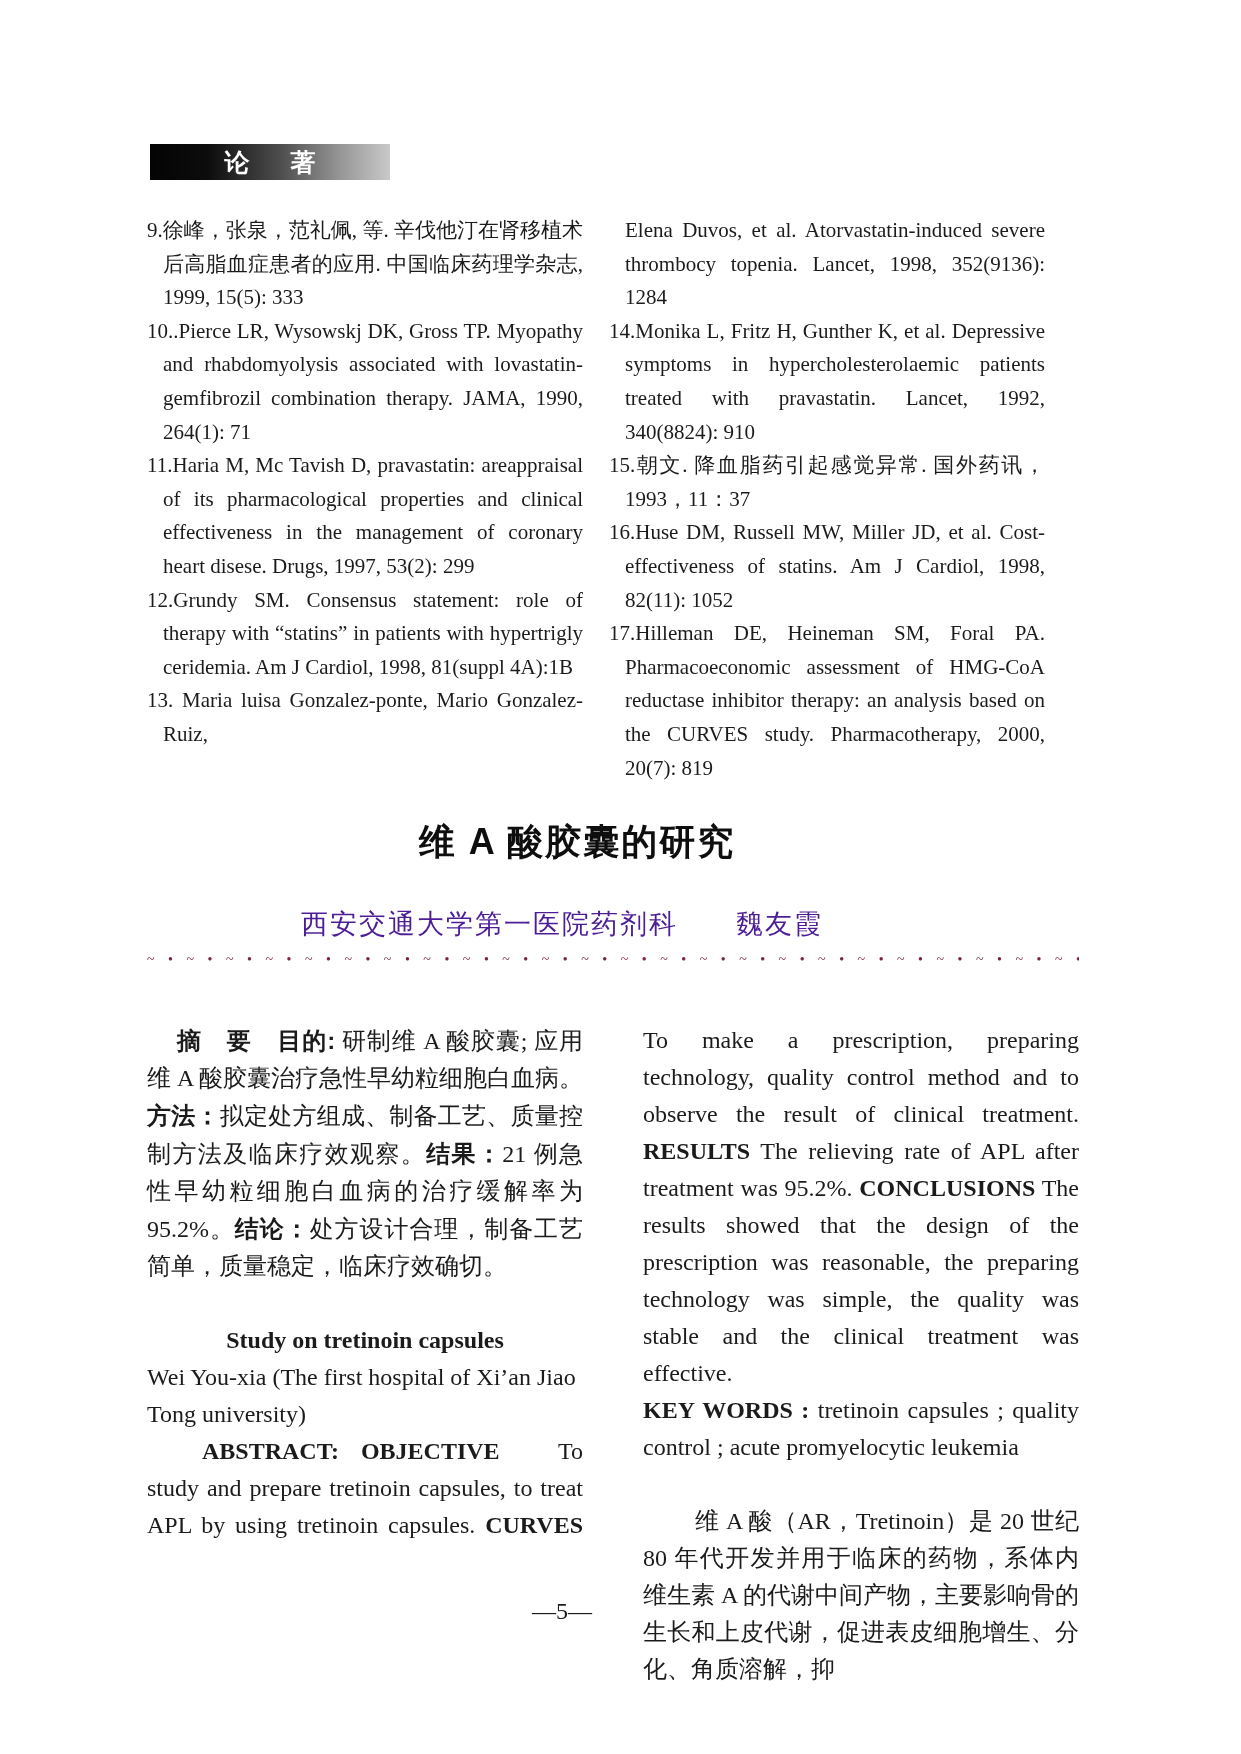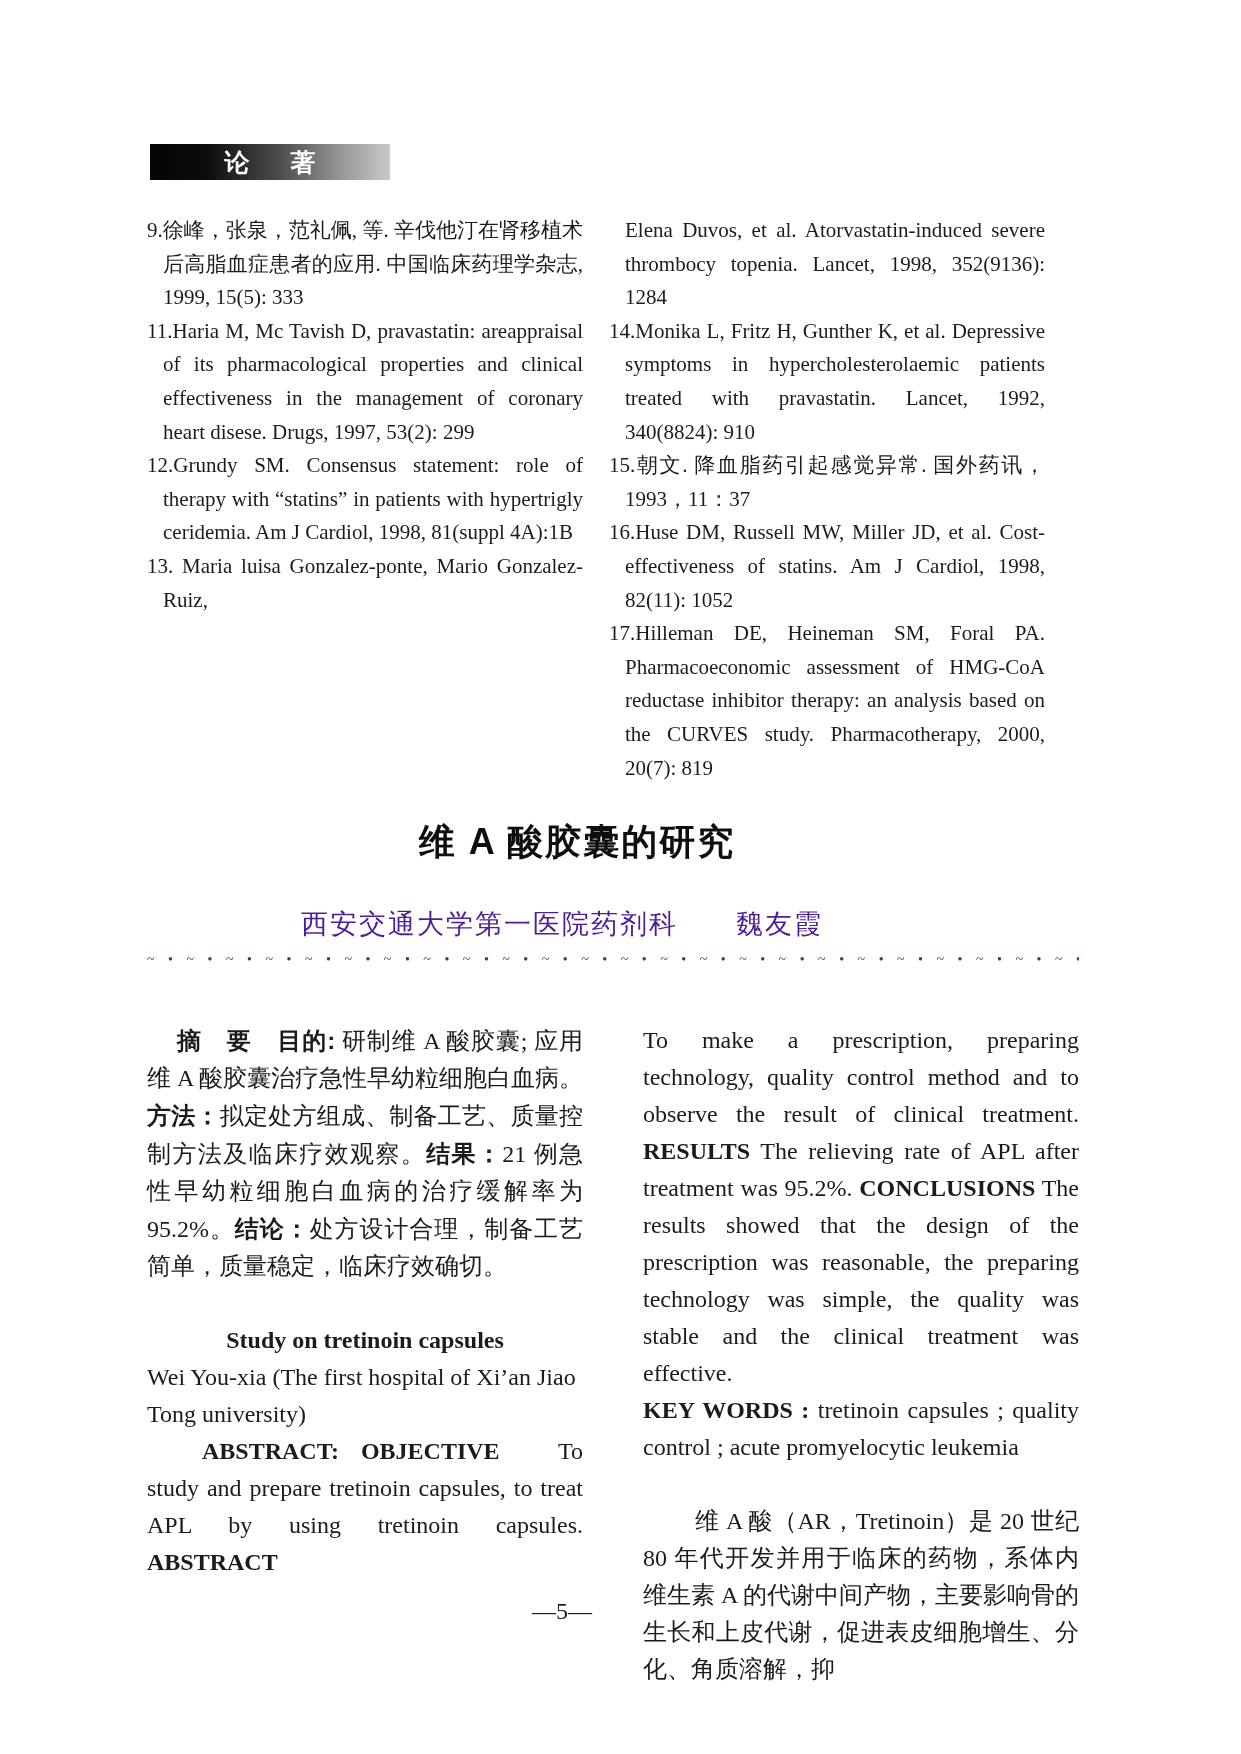--- a/index.html
+++ b/index.html
@@ -57,6 +57,7 @@
   <div class="refs">
     <div class="refcol">
         <div class="ref">9.徐峰，张泉，范礼佩, 等. 辛伐他汀在肾移植术后高脂血症患者的应用. 中国临床药理学杂志, 1999, 15(5): 333</div>
+        <div class="ref">10..Pierce LR, Wysowskj DK, Gross TP. Myopathy and rhabdomyolysis associated with lovastatin-gemfibrozil combination therapy. JAMA, 1990, 264(1): 71</div>
         <div class="ref">11.Haria M, Mc Tavish D, pravastatin: areappraisal of its pharmacological properties and clinical effectiveness in the management of coronary heart disese. Drugs, 1997, 53(2): 299</div>
         <div class="ref">12.Grundy SM. Consensus statement: role of therapy with “statins” in patients with hypertrigly ceridemia. Am J Cardiol, 1998, 81(suppl 4A):1B</div>
         <div class="ref jfill">13. Maria luisa Gonzalez-ponte, Mario Gonzalez-Ruiz,</div>

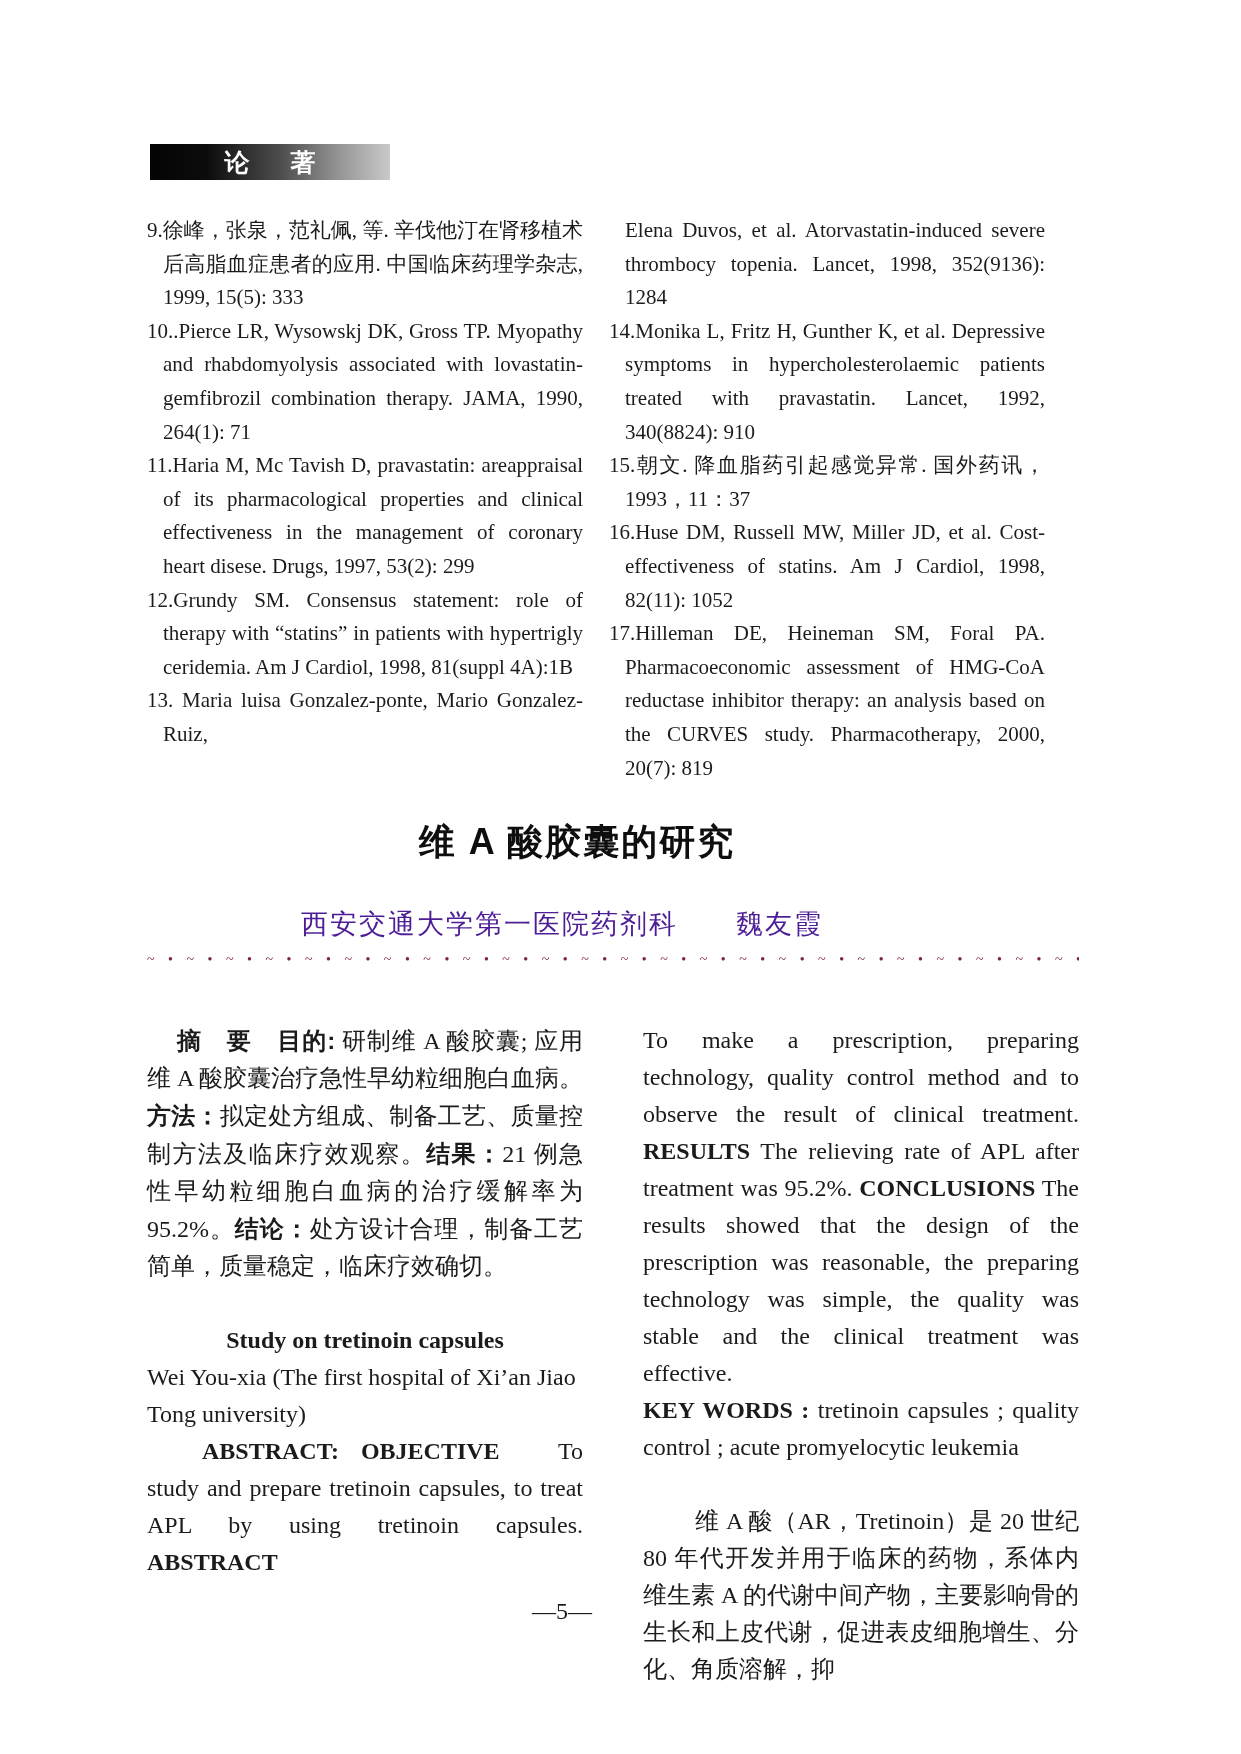--- a/index.html
+++ b/index.html
@@ -83,7 +83,7 @@
       <p class="cjk"><b class="hei mr">摘　要</b><b class="hei">目的:</b><span> 研制维 A 酸胶囊; 应用维 A 酸胶囊治疗急性早幼粒细胞白血病。</span><b class="hei">方法：</b><span>拟定处方组成、制备工艺、质量控制方法及临床疗效观察。</span><b class="hei">结果：</b><span>21 例急性早幼粒细胞白血病的治疗缓解率为 95.2%。</span><b class="hei">结论：</b><span>处方设计合理，制备工艺简单，质量稳定，临床疗效确切。</span></p>
       <p class="en-head">Study on tretinoin capsules</p>
       <p class="en-byline">Wei You-xia (The first hospital of Xi’an Jiao Tong university)</p>
-      <p class="en-abs jfill"><b class="mr2">ABSTRACT:</b><b>OBJECTIVE</b><span> To study and prepare tretinoin capsules, to treat APL by using tretinoin capsules. </span><b>ABSTRACT</b></p>
+      <p class="en-abs jfill"><b class="mr2">ABSTRACT:</b><b>OBJECTIVE</b><span> To study and prepare tretinoin capsules, to treat APL by using tretinoin capsules. </span><b>CURVES</b></p>
     </div>
 
     <div class="abscol">

